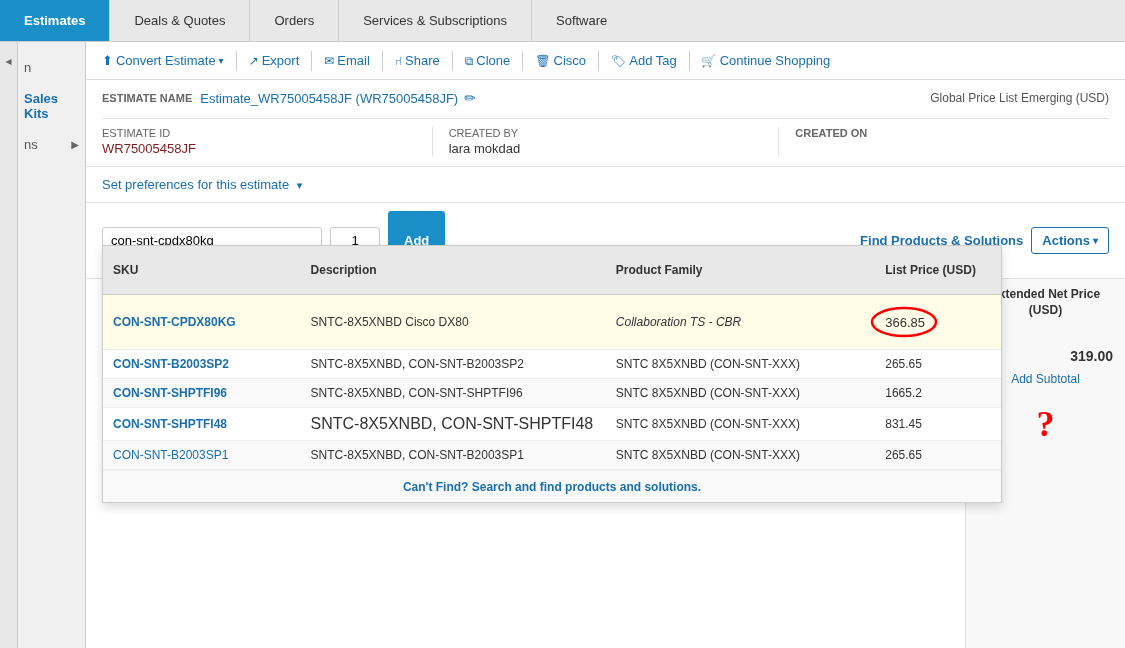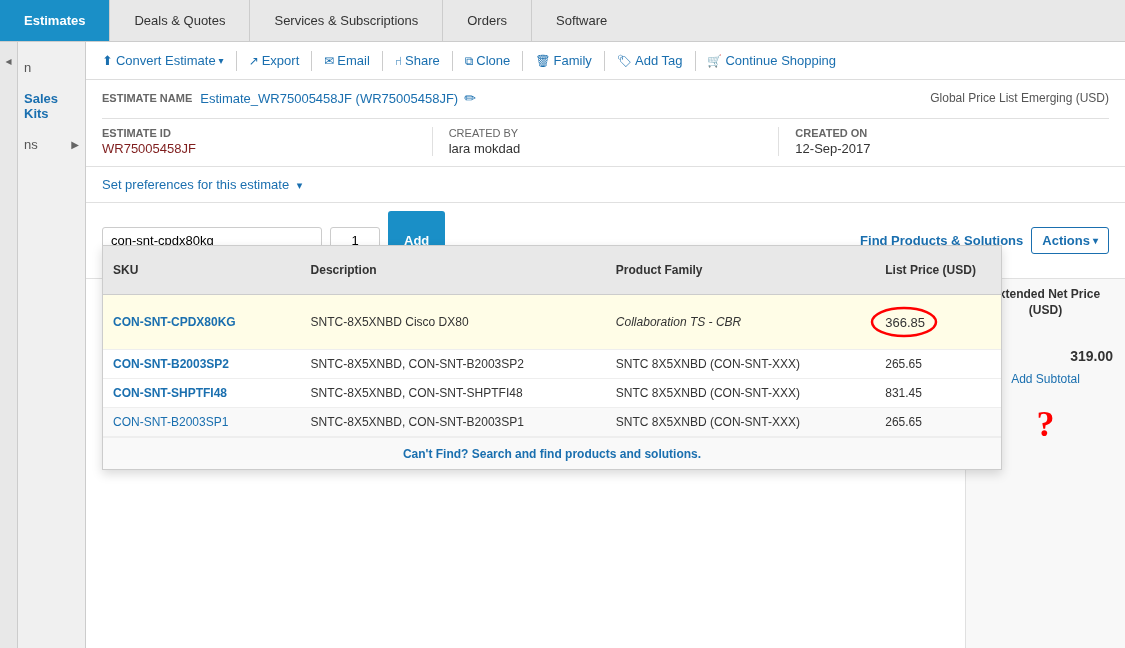--- a/index.html
+++ b/index.html
@@ -11,8 +11,8 @@
 <div style="display:flex; background:#e8e8e8; border-bottom:1px solid #ccc; height:42px;">
   <div style="padding:0 24px; display:flex; align-items:center; background:#1a8fc7; color:#fff; font-weight:bold; cursor:pointer; border-right:1px solid #ccc; white-space:nowrap;">Estimates</div>
   <div style="padding:0 24px; display:flex; align-items:center; cursor:pointer; color:#333; border-right:1px solid #ccc; white-space:nowrap;">Deals &amp; Quotes</div>
+  <div style="padding:0 24px; display:flex; align-items:center; cursor:pointer; color:#333; border-right:1px solid #ccc; white-space:nowrap;">Orders</div>
   <div style="padding:0 24px; display:flex; align-items:center; cursor:pointer; color:#333; border-right:1px solid #ccc; white-space:nowrap;">Services &amp; Subscriptions</div>
-  <div style="padding:0 24px; display:flex; align-items:center; cursor:pointer; color:#333; border-right:1px solid #ccc; white-space:nowrap;">Orders</div>
   <div style="padding:0 24px; display:flex; align-items:center; cursor:pointer; color:#333; white-space:nowrap;">Software</div>
 </div>
 

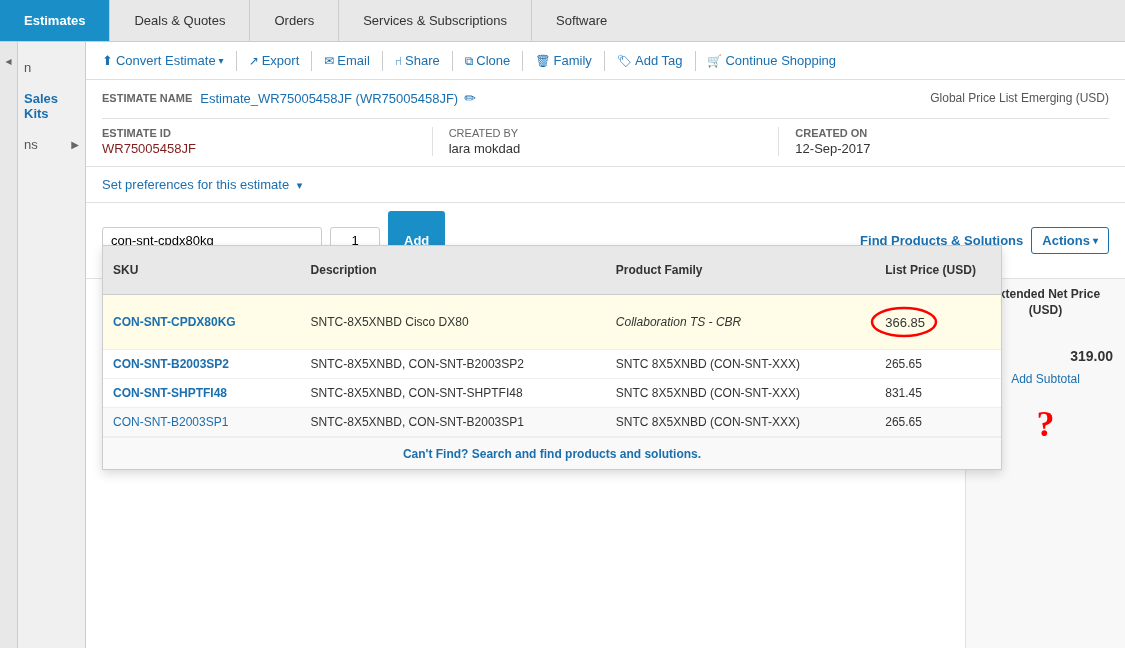--- a/index.html
+++ b/index.html
@@ -66,7 +66,7 @@
       <div style="width:1px; height:20px; background:#ccc; margin:0 2px;"></div>
       <div style="display:flex; align-items:center; gap:3px; padding:4px 8px; cursor:pointer; color:#1a6faf; font-size:12px; white-space:nowrap;">
         <span style="font-size:12px;">🗑</span>
-        <span>Family</span>
+        <span>Cisco</span>
       </div>
       <div style="width:1px; height:20px; background:#ccc; margin:0 2px;"></div>
       <div style="display:flex; align-items:center; gap:3px; padding:4px 8px; cursor:pointer; color:#1a6faf; font-size:12px; white-space:nowrap;">

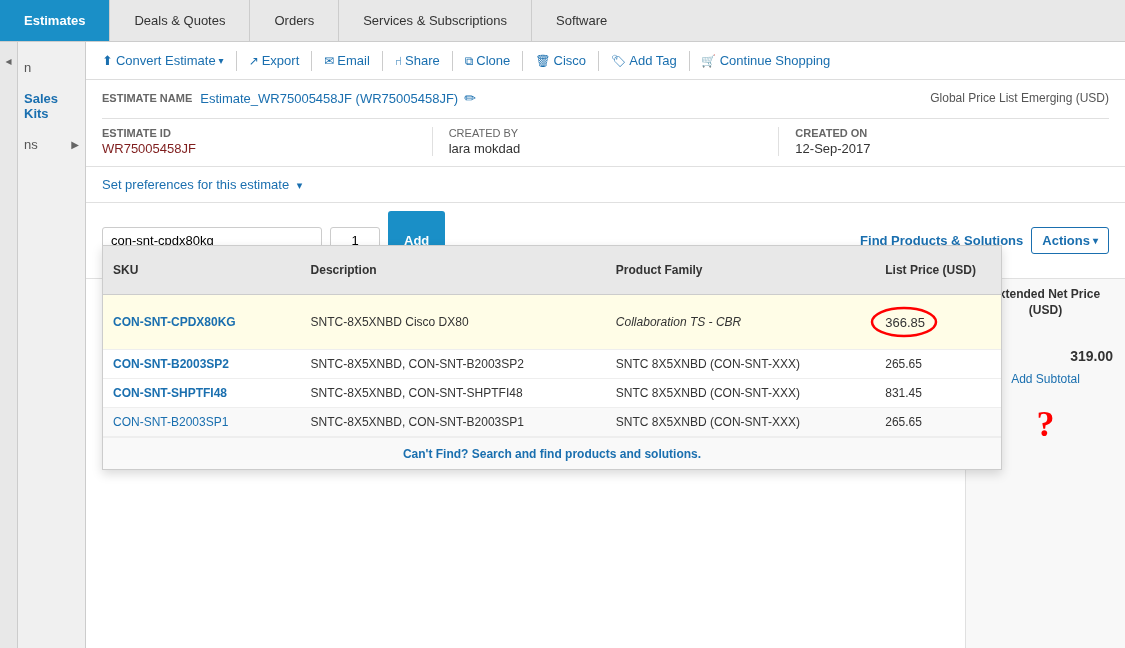--- a/index.html
+++ b/index.html
@@ -91,7 +91,7 @@
       </div>
       <div style="display:flex; border-top:1px solid #e0e0e0; padding-top:8px; gap:0;">
         <div style="flex:1; border-right:1px solid #e0e0e0; padding-right:16px;">
-          <div style="font-size:11px; color:#666; font-weight:bold; text-transform:uppercase;">ESTIMATE ID</div>
+          <div style="font-size:11px; color:#666; font-weight:normal; text-transform:uppercase;">ESTIMATE ID</div>
           <div style="font-size:13px; color:#7f1d1d; margin-top:2px;">WR75005458JF</div>
         </div>
         <div style="flex:1; border-right:1px solid #e0e0e0; padding-left:16px; padding-right:16px;">

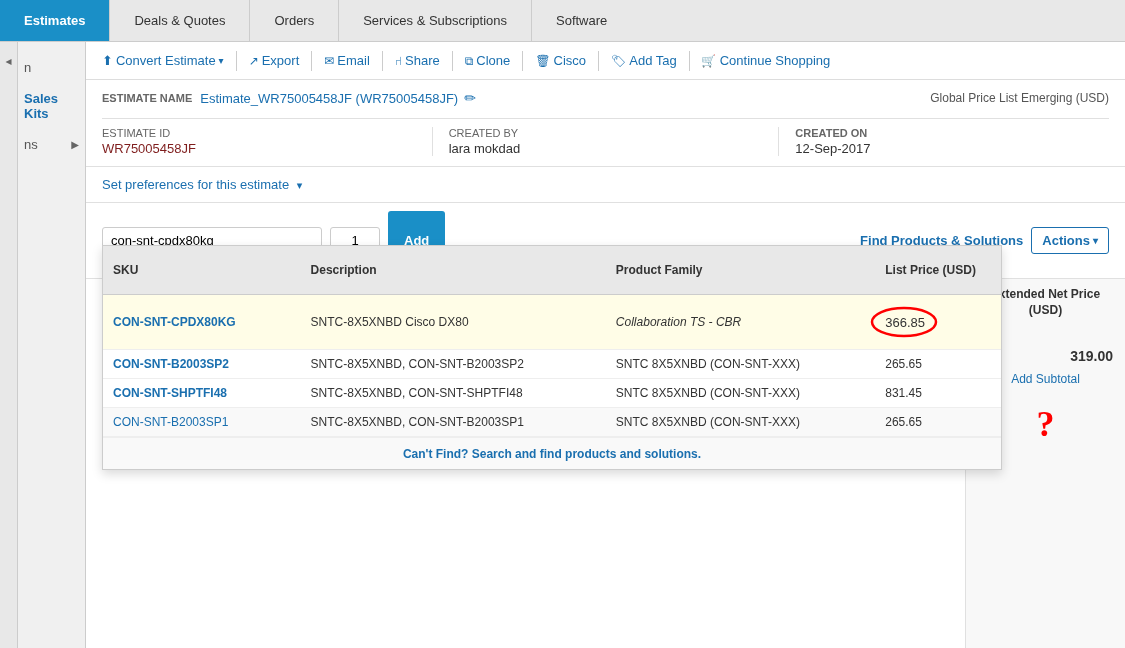--- a/index.html
+++ b/index.html
@@ -100,7 +100,6 @@
         </div>
         <div style="flex:1; padding-left:16px;">
           <div style="font-size:11px; color:#666; font-weight:bold; text-transform:uppercase;">CREATED ON</div>
-          <div style="font-size:13px; color:#333; margin-top:2px;">12-Sep-2017</div>
         </div>
       </div>
     </div>

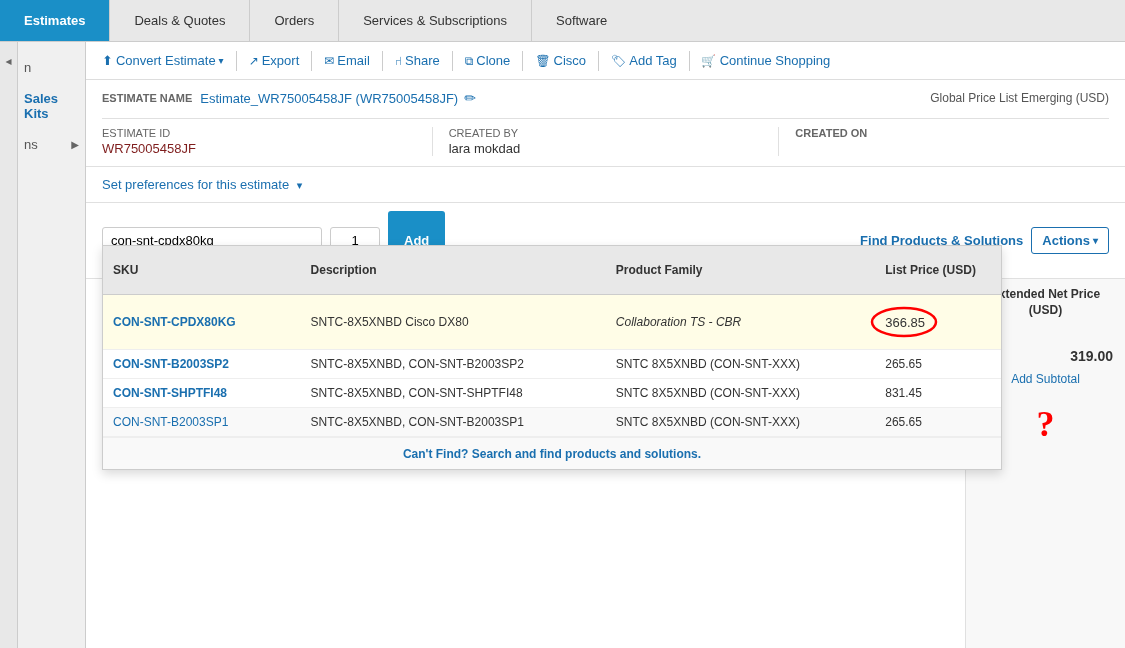--- a/index.html
+++ b/index.html
@@ -151,6 +151,12 @@
               <td style="padding:7px 10px; font-size:12px; color:#333; border-bottom:1px solid #eee;">SNTC 8X5XNBD (CON-SNT-XXX)</td>
               <td style="padding:7px 10px; font-size:12px; color:#333; border-bottom:1px solid #eee;">265.65</td>
             </tr>
+            <tr style="background:#f9f9f9; cursor:pointer;">
+              <td style="padding:7px 10px; font-size:12px; color:#1a6faf; font-weight:bold; border-bottom:1px solid #eee;">CON-SNT-SHPTFI96</td>
+              <td style="padding:7px 10px; font-size:12px; color:#333; border-bottom:1px solid #eee;">SNTC-8X5XNBD, CON-SNT-SHPTFI96</td>
+              <td style="padding:7px 10px; font-size:12px; color:#333; border-bottom:1px solid #eee;">SNTC 8X5XNBD (CON-SNT-XXX)</td>
+              <td style="padding:7px 10px; font-size:12px; color:#333; border-bottom:1px solid #eee;">1665.2</td>
+            </tr>
             <tr style="cursor:pointer;">
               <td style="padding:7px 10px; font-size:12px; color:#1a6faf; font-weight:bold; border-bottom:1px solid #eee;">CON-SNT-SHPTFI48</td>
               <td style="padding:7px 10px; font-size:12px; color:#333; border-bottom:1px solid #eee;">SNTC-8X5XNBD, CON-SNT-SHPTFI48</td>

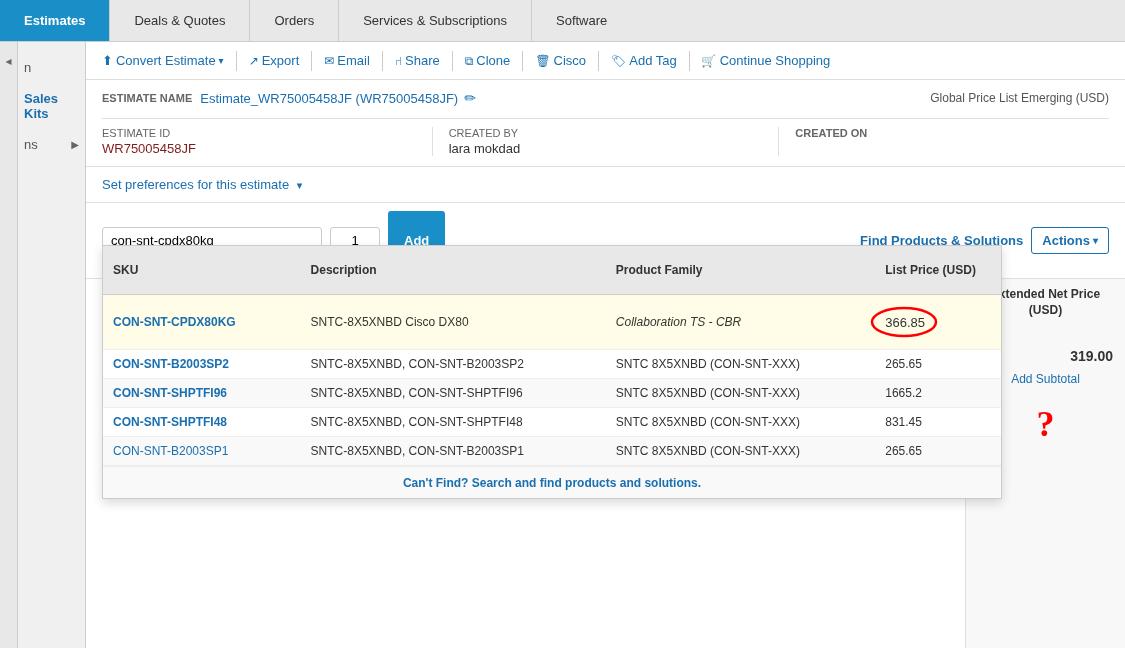--- a/index.html
+++ b/index.html
@@ -159,7 +159,7 @@
             </tr>
             <tr style="cursor:pointer;">
               <td style="padding:7px 10px; font-size:12px; color:#1a6faf; font-weight:bold; border-bottom:1px solid #eee;">CON-SNT-SHPTFI48</td>
-              <td style="padding:7px 10px; font-size:12px; color:#333; border-bottom:1px solid #eee;">SNTC-8X5XNBD, CON-SNT-SHPTFI48</td>
+              <td style="padding:7px 10px; font-size:16px; color:#333; border-bottom:1px solid #eee;">SNTC-8X5XNBD, CON-SNT-SHPTFI48</td>
               <td style="padding:7px 10px; font-size:12px; color:#333; border-bottom:1px solid #eee;">SNTC 8X5XNBD (CON-SNT-XXX)</td>
               <td style="padding:7px 10px; font-size:12px; color:#333; border-bottom:1px solid #eee;">831.45</td>
             </tr>

